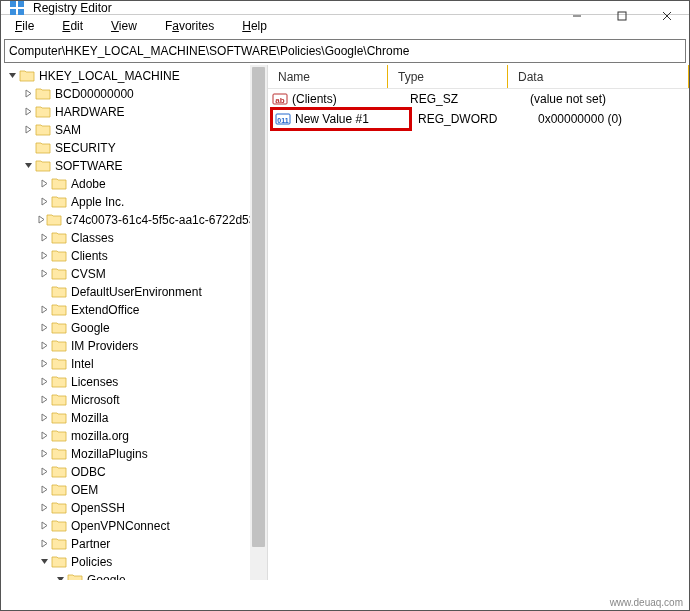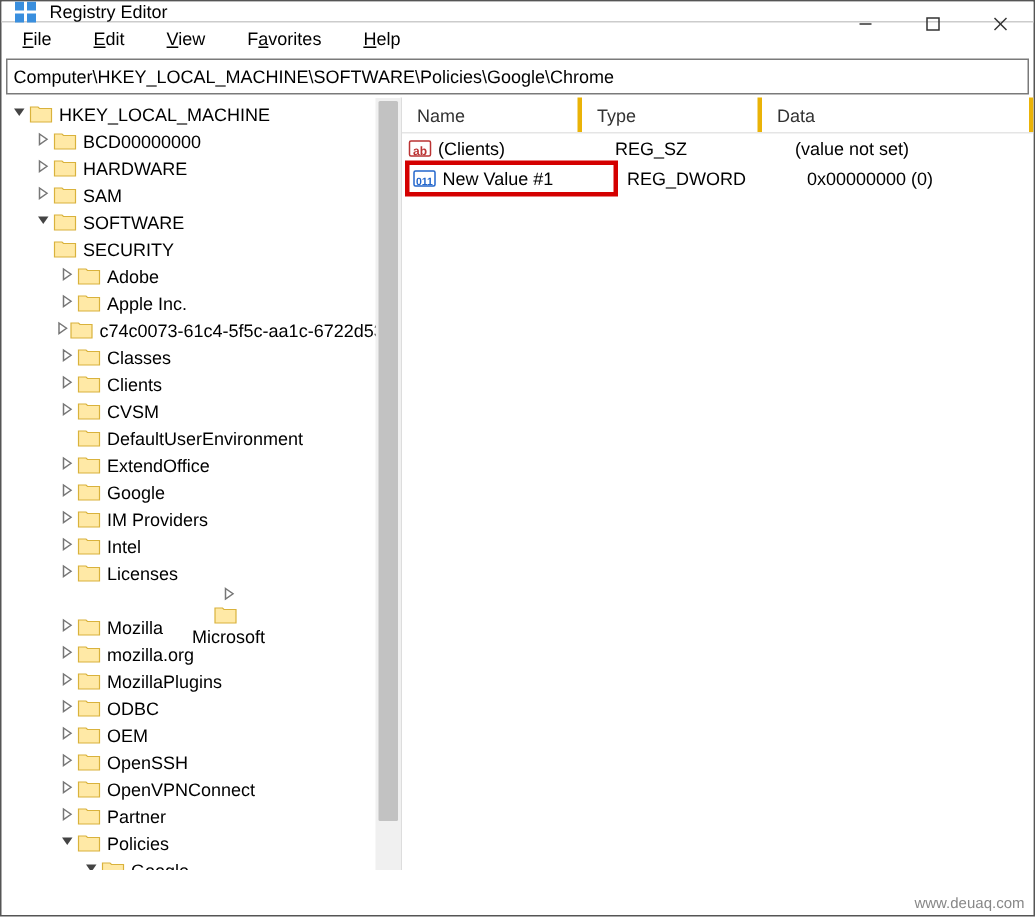--- a/index.html
+++ b/index.html
@@ -33,7 +33,7 @@
 
 .list-panel { flex: 1; background: #fff; }
 .list-header { display: flex; height: 24px; border-bottom: 1px solid #e5e5e5; align-items: center; }
-.list-header .col { padding: 0 10px; color: #333; border-right: 3px solid #eab308; height:100%; display:flex; align-items:center; }
+.list-header .col { padding: 0 10px; color: #333; border-right: 1px solid #eab308; height:100%; display:flex; align-items:center; }
 .col-name { width: 120px; }
 .col-type { width: 120px; }
 .col-data { flex: 1; }

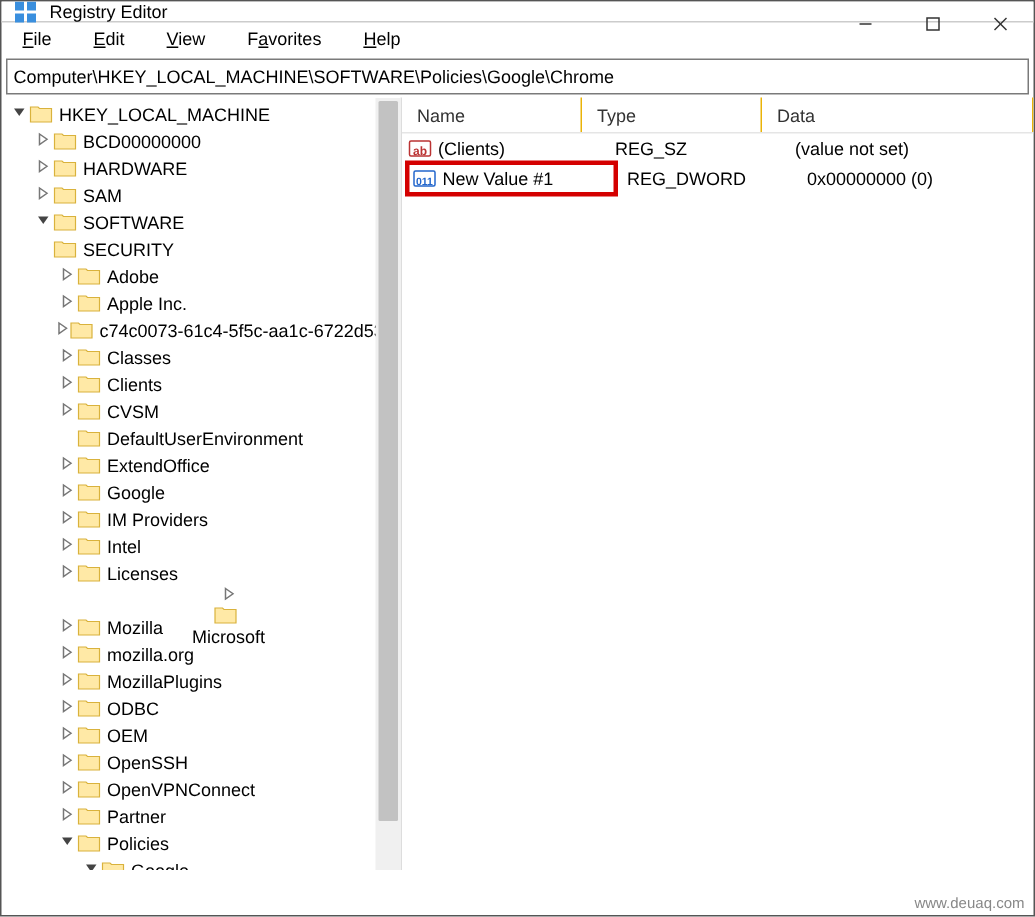--- a/index.html
+++ b/index.html
@@ -136,6 +136,13 @@
           <span class="label">SAM</span>
         </div>
         <div class="tree-node" style="padding-left: 16px;">
+          <span class="chev"></span>
+          <span class="folder-icon"><svg class="folder-svg" viewBox="0 0 16 13">
+              <path d="M1 2 L6 2 L7 3 L15 3 L15 12 L1 12 Z" fill="#ffe9a6" stroke="#d9b23c" stroke-width="0.8"></path>
+            </svg></span>
+          <span class="label">SECURITY</span>
+        </div>
+        <div class="tree-node" style="padding-left: 16px;">
           <span class="chev open"><svg class="chev-svg" viewBox="0 0 9 9">
               <path d="M1 2 L8 2 L4.5 7 Z" fill="#444"></path>
             </svg></span>
@@ -143,13 +150,6 @@
               <path d="M1 2 L6 2 L7 3 L15 3 L15 12 L1 12 Z" fill="#ffe9a6" stroke="#d9b23c" stroke-width="0.8"></path>
             </svg></span>
           <span class="label">SOFTWARE</span>
-        </div>
-        <div class="tree-node" style="padding-left: 16px;">
-          <span class="chev"></span>
-          <span class="folder-icon"><svg class="folder-svg" viewBox="0 0 16 13">
-              <path d="M1 2 L6 2 L7 3 L15 3 L15 12 L1 12 Z" fill="#ffe9a6" stroke="#d9b23c" stroke-width="0.8"></path>
-            </svg></span>
-          <span class="label">SECURITY</span>
         </div>
         <div class="tree-node" style="padding-left: 32px;">
           <span class="chev"><svg class="chev-svg" viewBox="0 0 9 9">

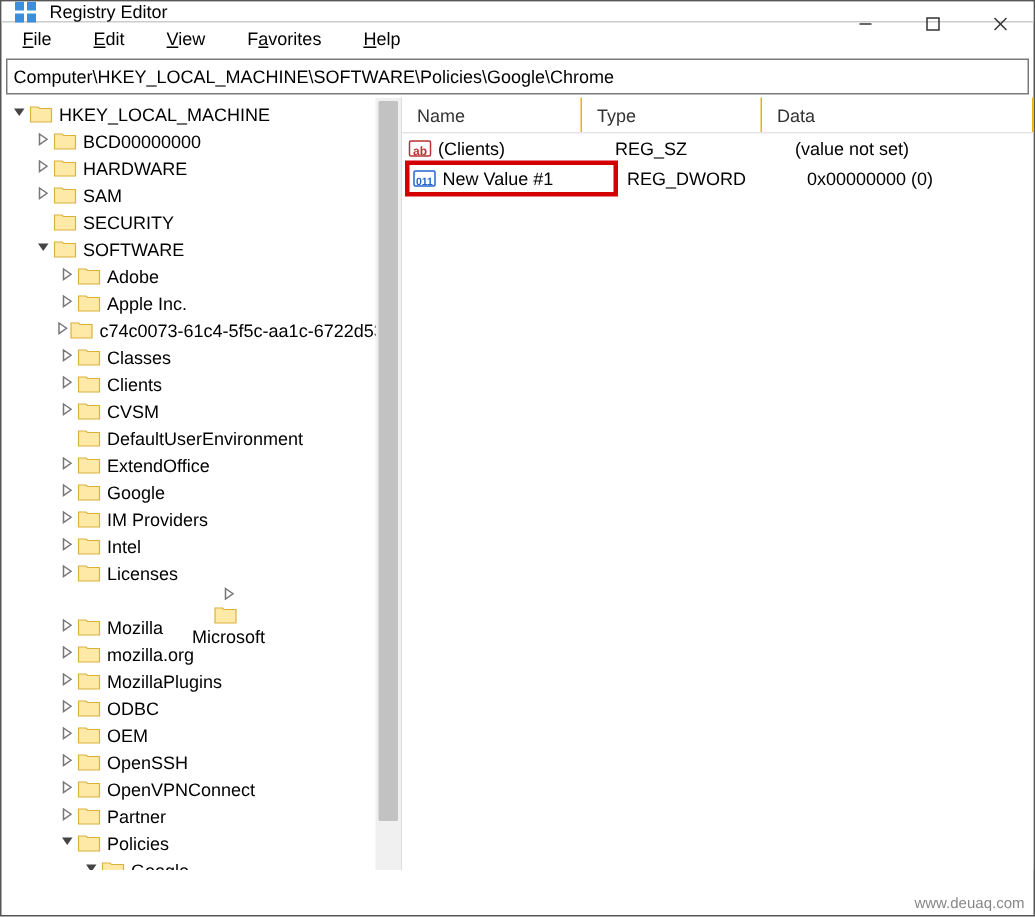--- a/index.html
+++ b/index.html
@@ -257,7 +257,7 @@
             </svg></span>
           <span class="label">Licenses</span>
         </div>
-        <div class="tree-node" style="padding-left: 32px; flex-direction: column;">
+        <div class="tree-node" style="padding-left: 32px;">
           <span class="chev"><svg class="chev-svg" viewBox="0 0 9 9">
               <path d="M2 1 L7 4.5 L2 8 Z" fill="none" stroke="#777" stroke-width="1"></path>
             </svg></span>

